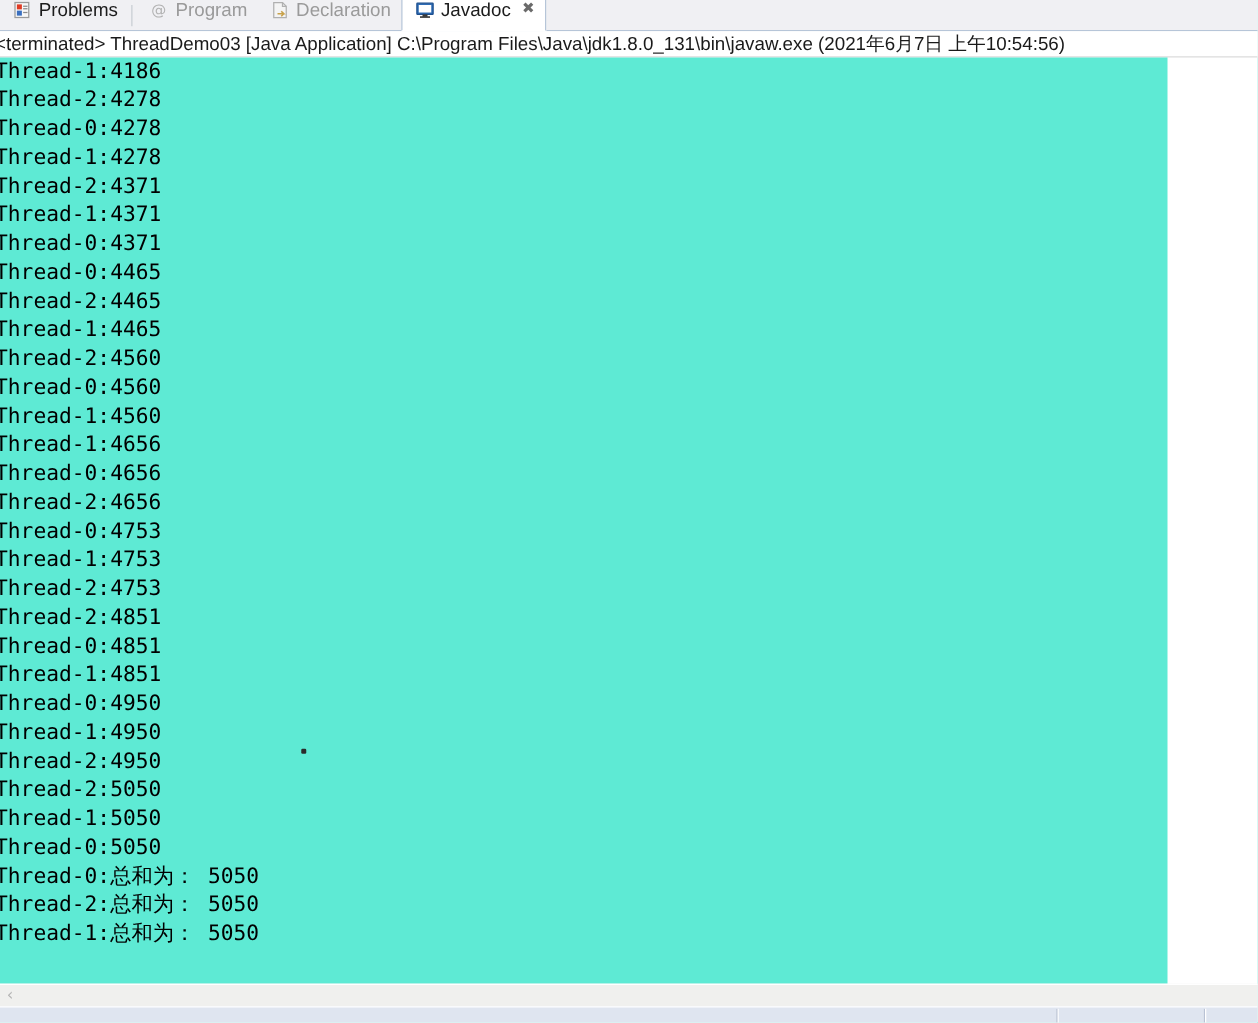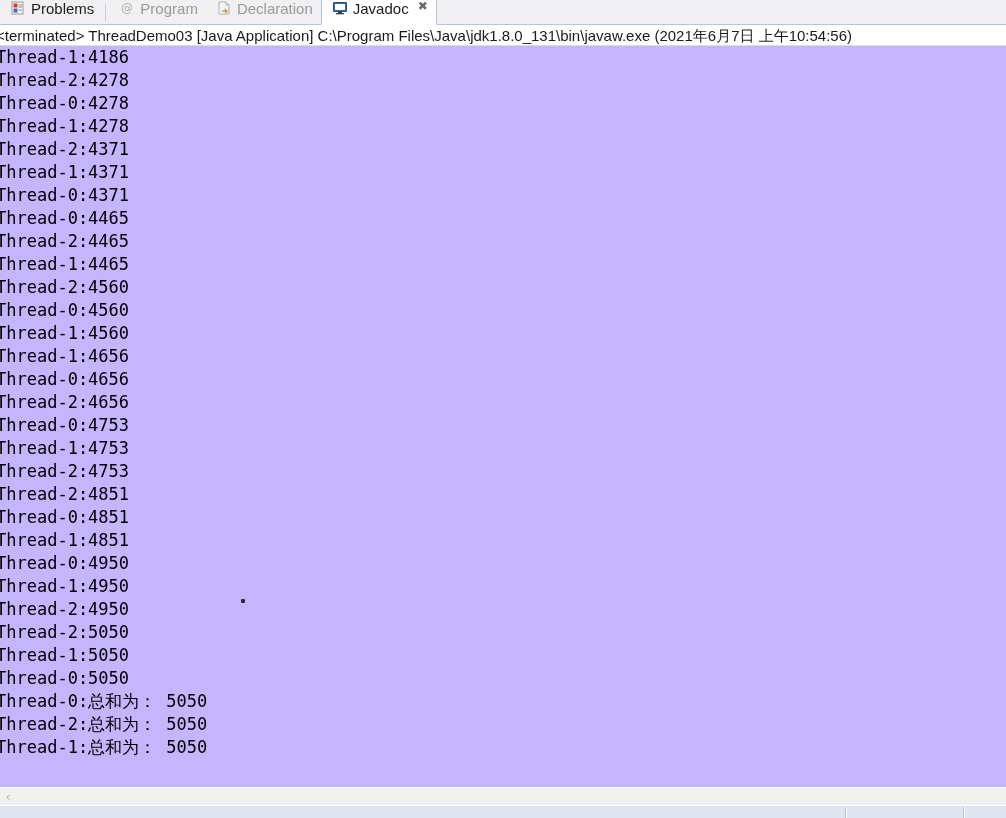--- a/index.html
+++ b/index.html
@@ -101,9 +101,9 @@
     position: absolute;
     left: 0;
     top: 46px;
-    width: 1006px;
+    width: 934px;
     height: 741px;
-    background: #c4b5fd;
+    background: #5eead4;
     overflow: hidden;
   }
   .console-line {

